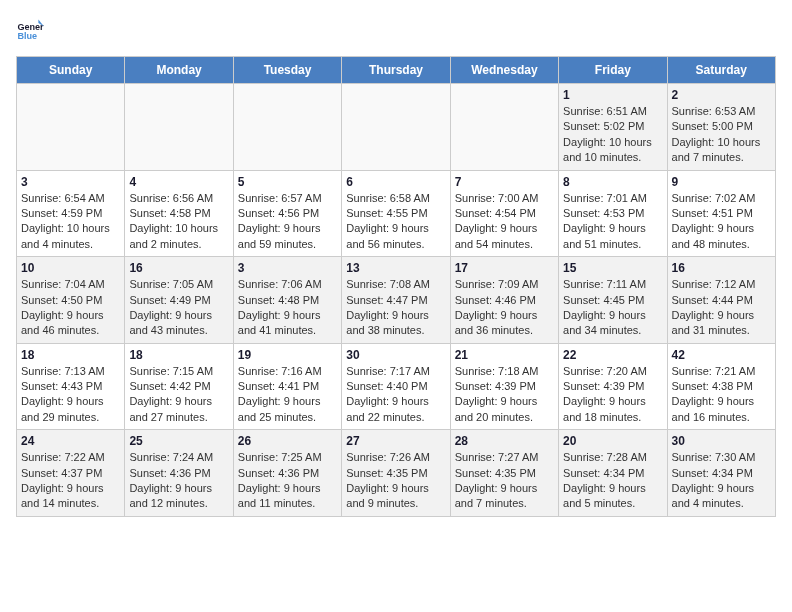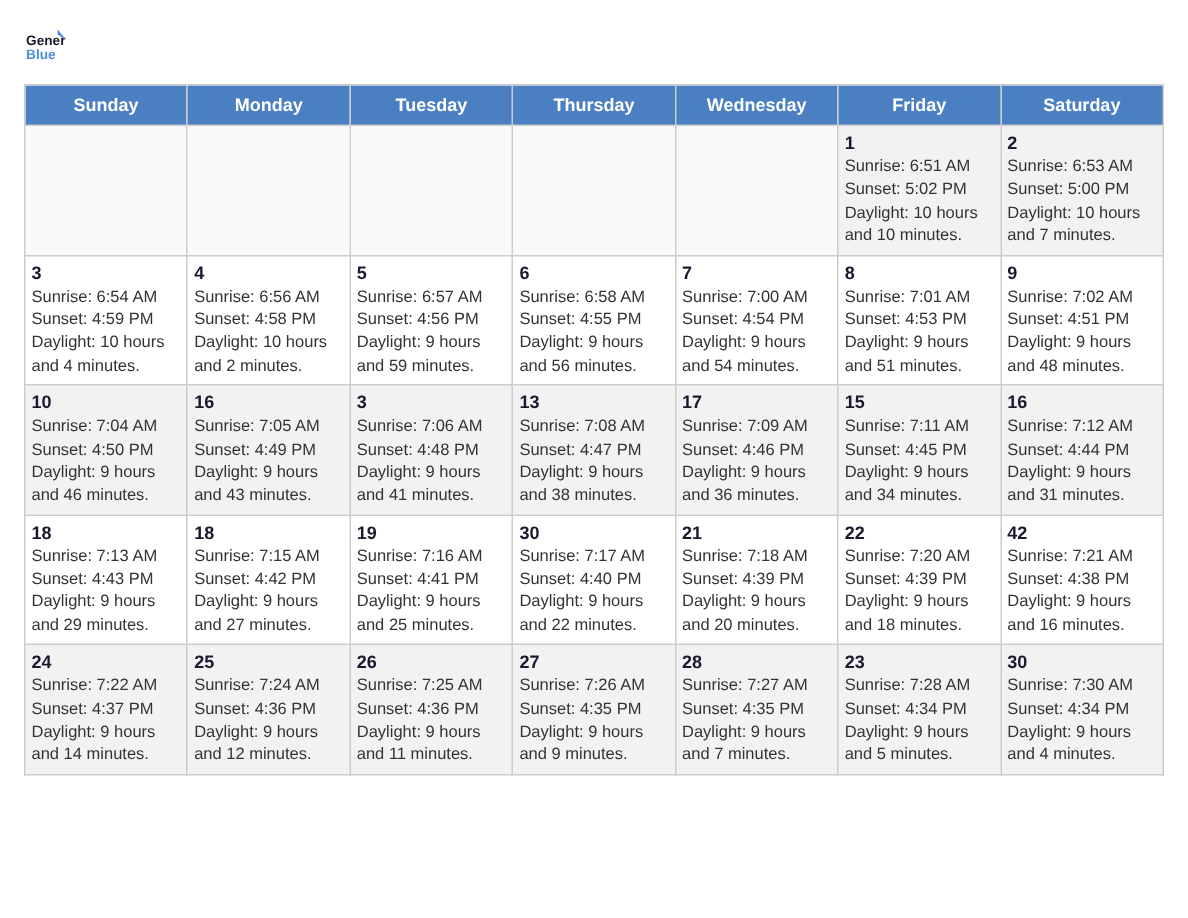--- a/index.html
+++ b/index.html
@@ -248,7 +248,7 @@
           <div class="day-info">Sunrise: 7:27 AM<br>Sunset: 4:35 PM<br>Daylight: 9 hours<br>and 7 minutes.</div>
         </td>
         <td class="shaded">
-          <span class="day-num">23</span>
+          <span class="day-num">20</span>
           <div class="day-info">Sunrise: 7:28 AM<br>Sunset: 4:34 PM<br>Daylight: 9 hours<br>and 5 minutes.</div>
         </td>
         <td class="shaded">

